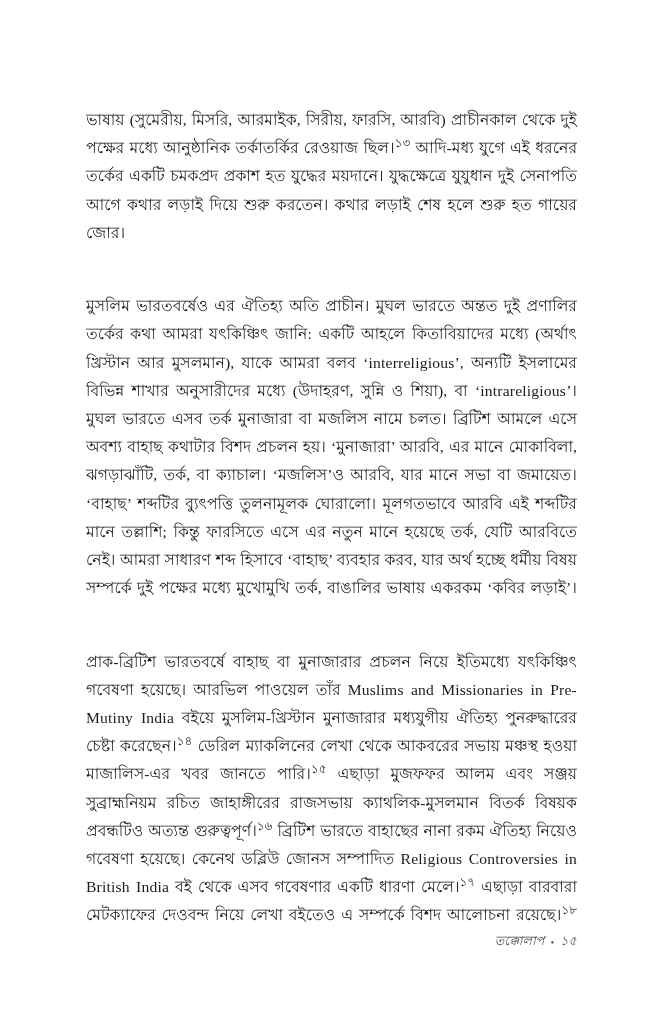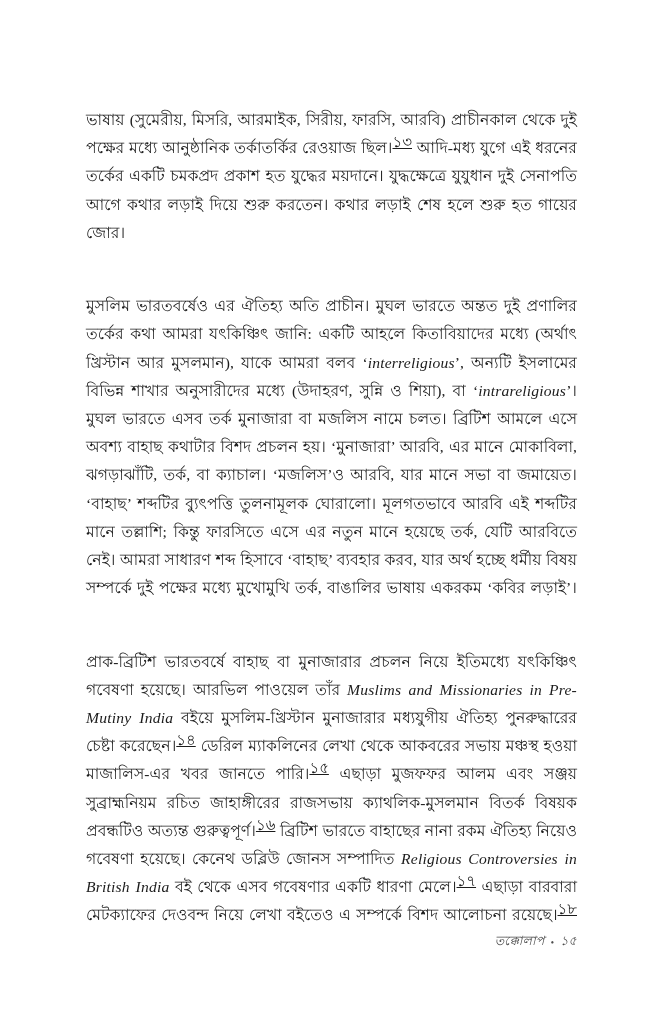--- a/index.html
+++ b/index.html
@@ -61,11 +61,10 @@
   }
 
   sup.fn {
-    font-size: 15px;
+    font-size: 12px;
     vertical-align: super;
     line-height: 0;
     letter-spacing: 0;
-    text-decoration: underline;
   }
 
   #footer {

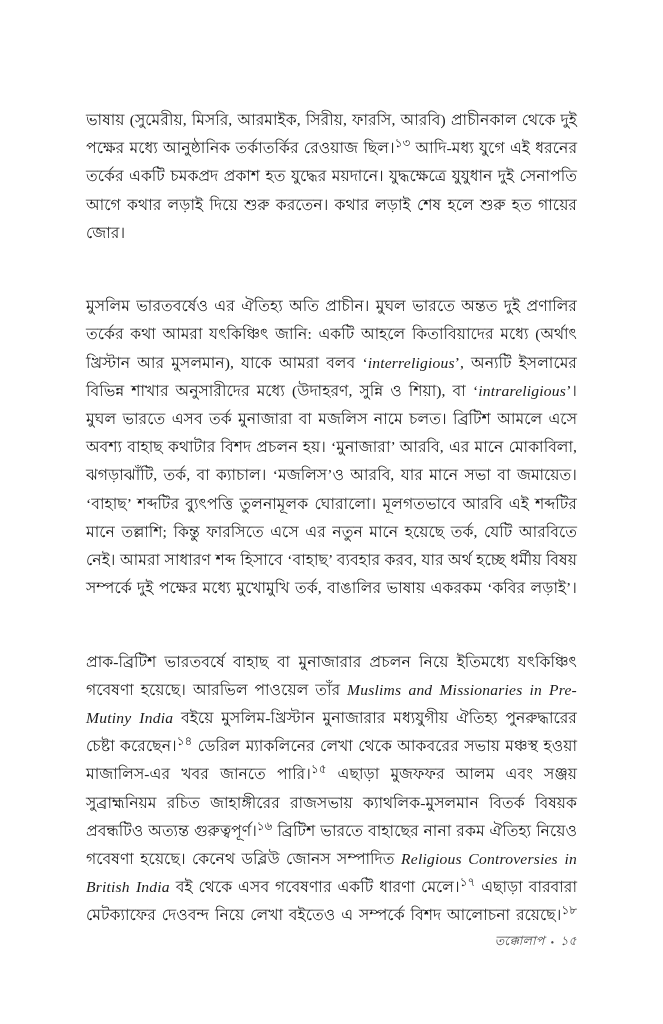--- a/index.html
+++ b/index.html
@@ -55,7 +55,6 @@
   }
 
   .ital {
-    font-style: italic;
     font-family: "Liberation Serif", "DejaVu Serif", serif;
     letter-spacing: 0.2px;
   }

